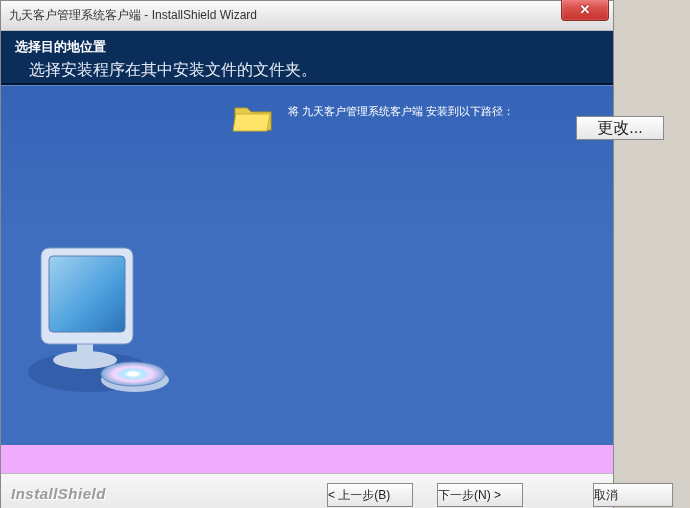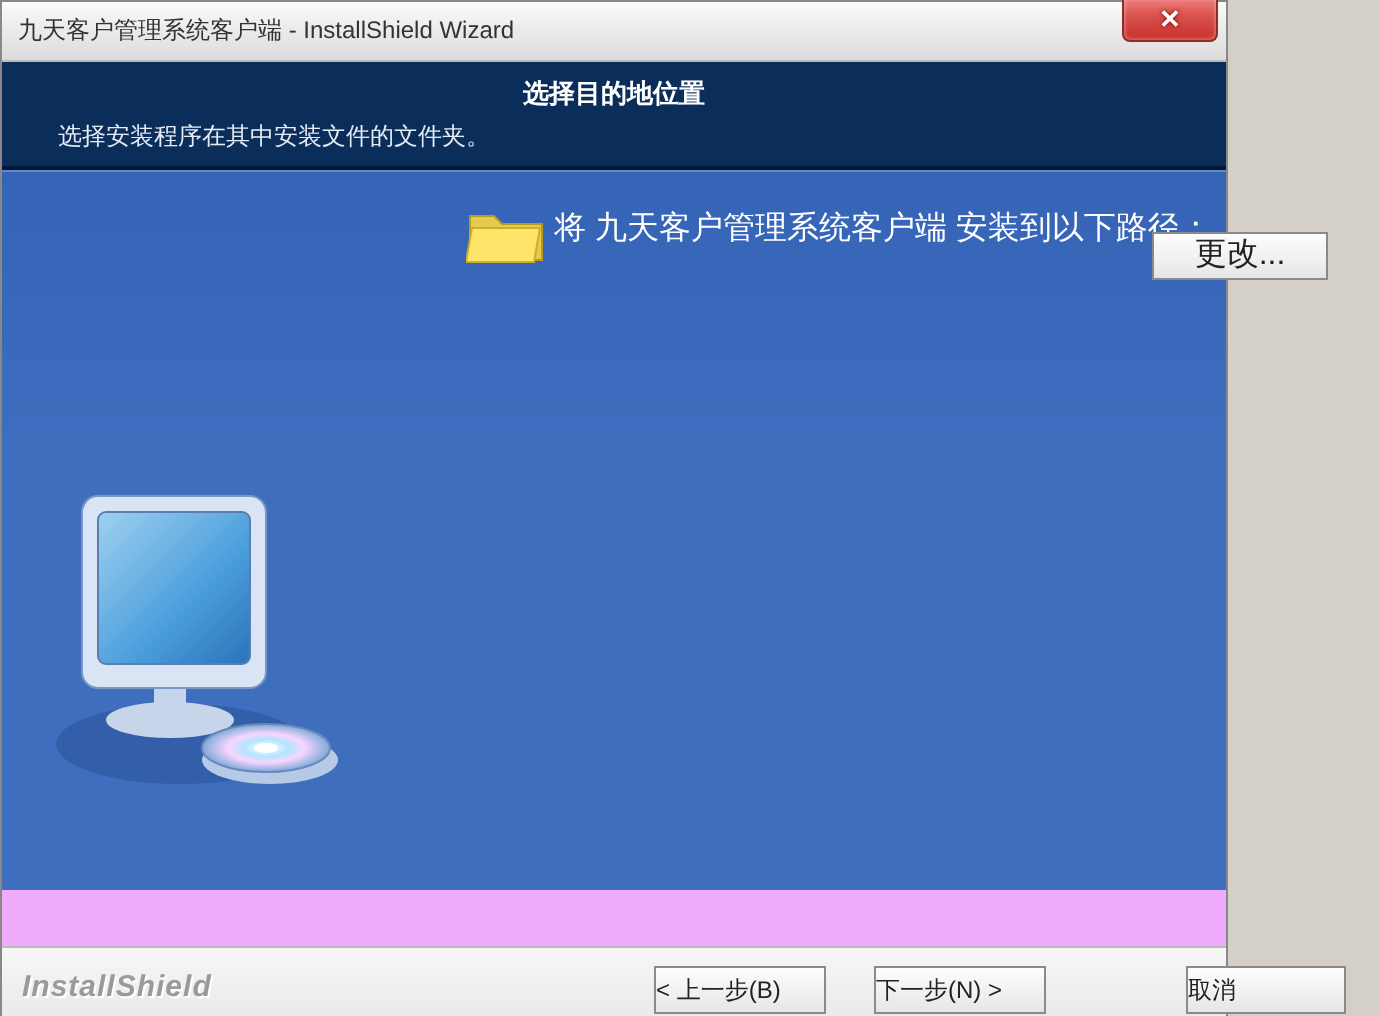--- a/index.html
+++ b/index.html
@@ -12,7 +12,7 @@
     .close-btn { position: absolute; top: -2px; right: 4px; width: 48px; height: 22px; background: linear-gradient(to bottom, #f08080 0%, #d9534f 40%, #c9302c 100%); border: 1px solid #8b2e2b; border-top: none; border-radius: 0 0 4px 4px; display: flex; align-items: center; justify-content: center; color: #fff; font-size: 13px; font-weight: bold; box-shadow: inset 0 0 2px rgba(255,255,255,0.5); text-shadow:0 0 2px #700; cursor: pointer; }
 
     .header-band { height: 54px; background: linear-gradient(to bottom, #0a2d5a 0%, #0a2d5a 100%); color: #fff; padding: 7px 14px; border-bottom: 2px solid #021733; }
-    .header-band .heading { font-size: 13px; font-weight: bold; margin-bottom: 4px; text-align: center; }
+    .header-band .heading { font-size: 13px; font-weight: bold; margin-bottom: 4px; }
     .header-band .subheading { font-size: 12px; padding-left: 14px; color: #e6ecf5; }
 
     .body-area { height: 360px; background: #3a68bb; background: linear-gradient(to bottom, #3563b6 0%, #3f6ebf 40%, #3f6ebf 100%); position: relative; color: #fff; border-top: 1px solid #5e86c8; }

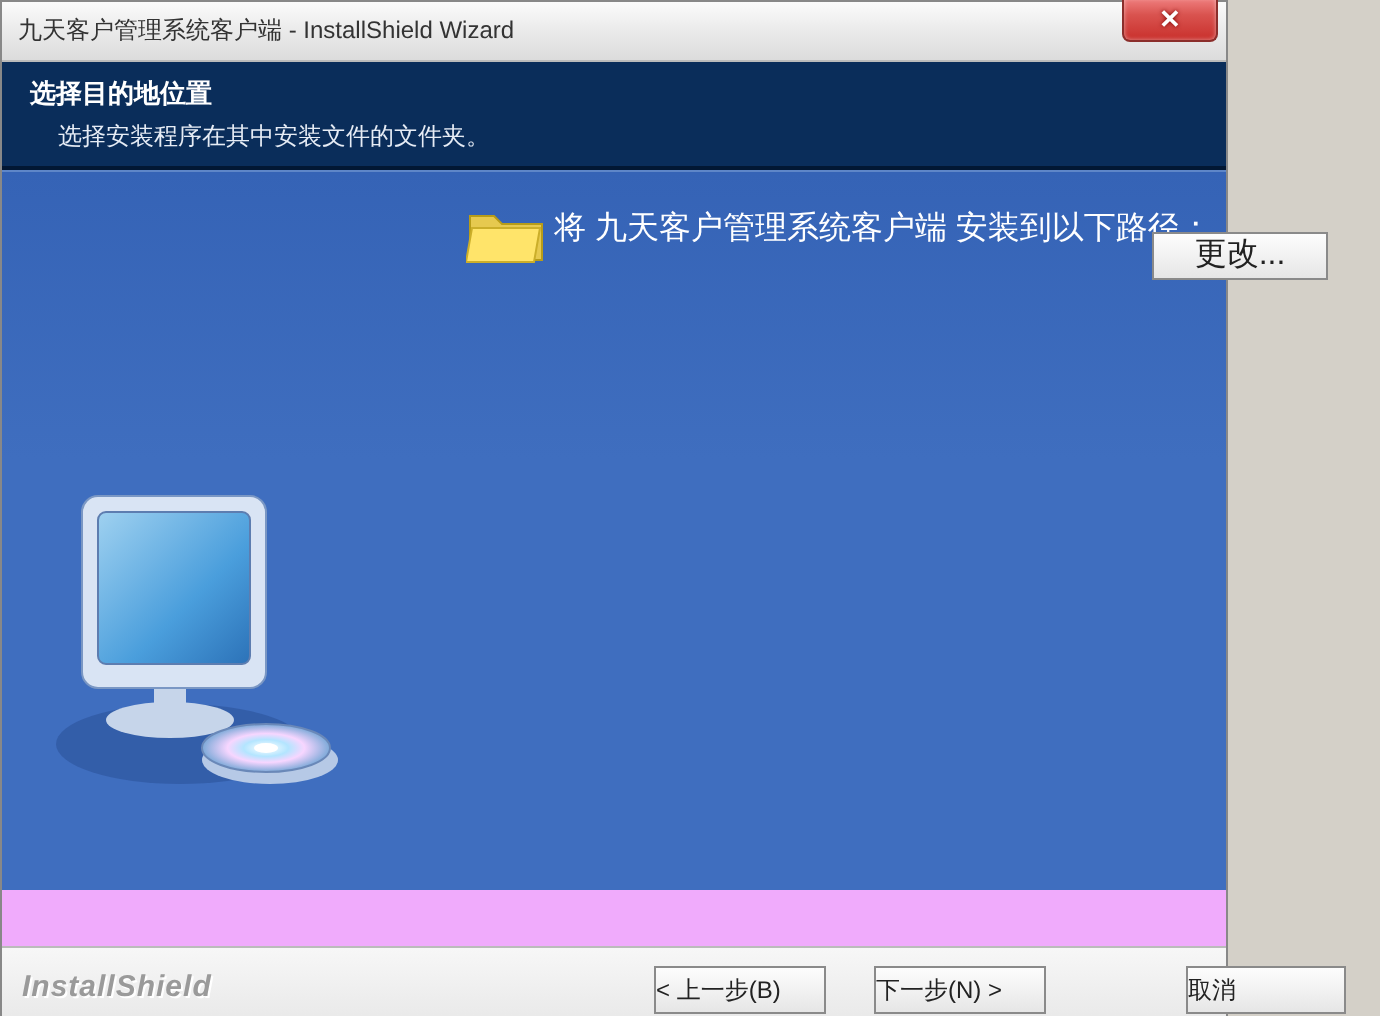--- a/index.html
+++ b/index.html
@@ -13,7 +13,7 @@
 
     .header-band { height: 54px; background: linear-gradient(to bottom, #0a2d5a 0%, #0a2d5a 100%); color: #fff; padding: 7px 14px; border-bottom: 2px solid #021733; }
     .header-band .heading { font-size: 13px; font-weight: bold; margin-bottom: 4px; }
-    .header-band .subheading { font-size: 12px; padding-left: 14px; color: #e6ecf5; }
+    .header-band .subheading { font-size: 16px; padding-left: 14px; color: #e6ecf5; }
 
     .body-area { height: 360px; background: #3a68bb; background: linear-gradient(to bottom, #3563b6 0%, #3f6ebf 40%, #3f6ebf 100%); position: relative; color: #fff; border-top: 1px solid #5e86c8; }
 

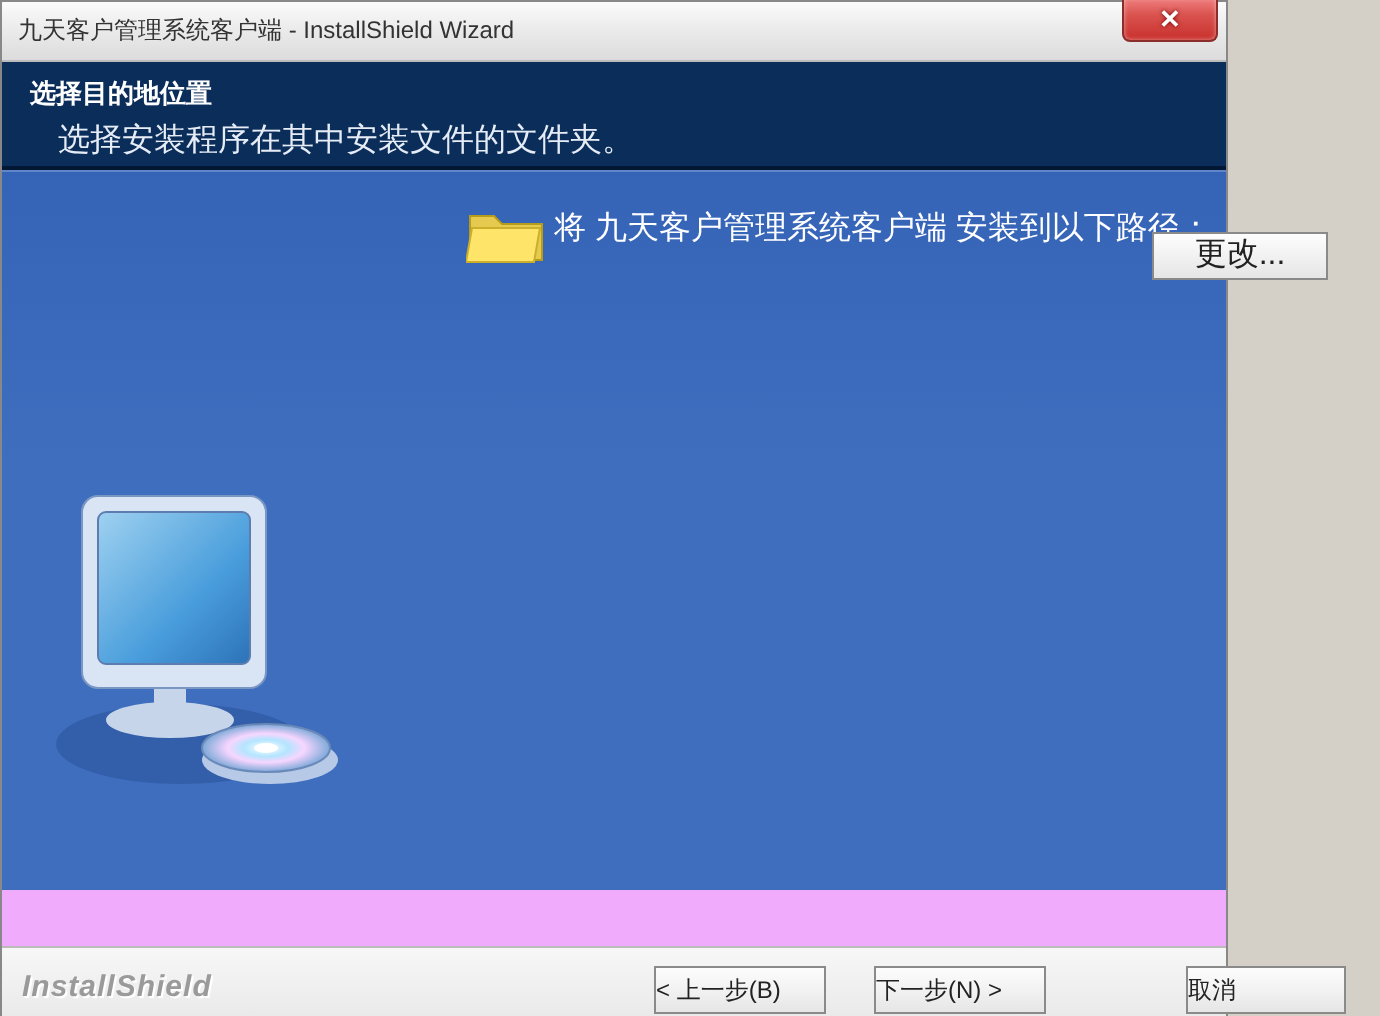--- a/index.html
+++ b/index.html
@@ -18,7 +18,7 @@
     .body-area { height: 360px; background: #3a68bb; background: linear-gradient(to bottom, #3563b6 0%, #3f6ebf 40%, #3f6ebf 100%); position: relative; color: #fff; border-top: 1px solid #5e86c8; }
 
     .folder-icon { position: absolute; left: 232px; top: 16px; width: 40px; height: 32px; }
-    .desc-line1 { position: absolute; left: 276px; top: 18px; font-size: 16px; }
+    .desc-line1 { position: absolute; left: 287px; top: 18px; font-size: 11px; }
     .path-line { position: absolute; left: 286px; top: 44px; font-size: 12.5px; color: #cfd9ee; }
     .path-line .pfx { color: #d8e0f0; text-decoration: underline dotted; text-underline-offset:2px; }
     .change-btn { position: absolute; left: 575px; top: 30px; width: 88px; height: 24px; background: linear-gradient(to bottom,#fdfdfd,#e6e6e6); border: 1px solid #8a8a8a; font-size: 16px; color: #222; cursor: pointer; text-align:center; line-height:22px; }

